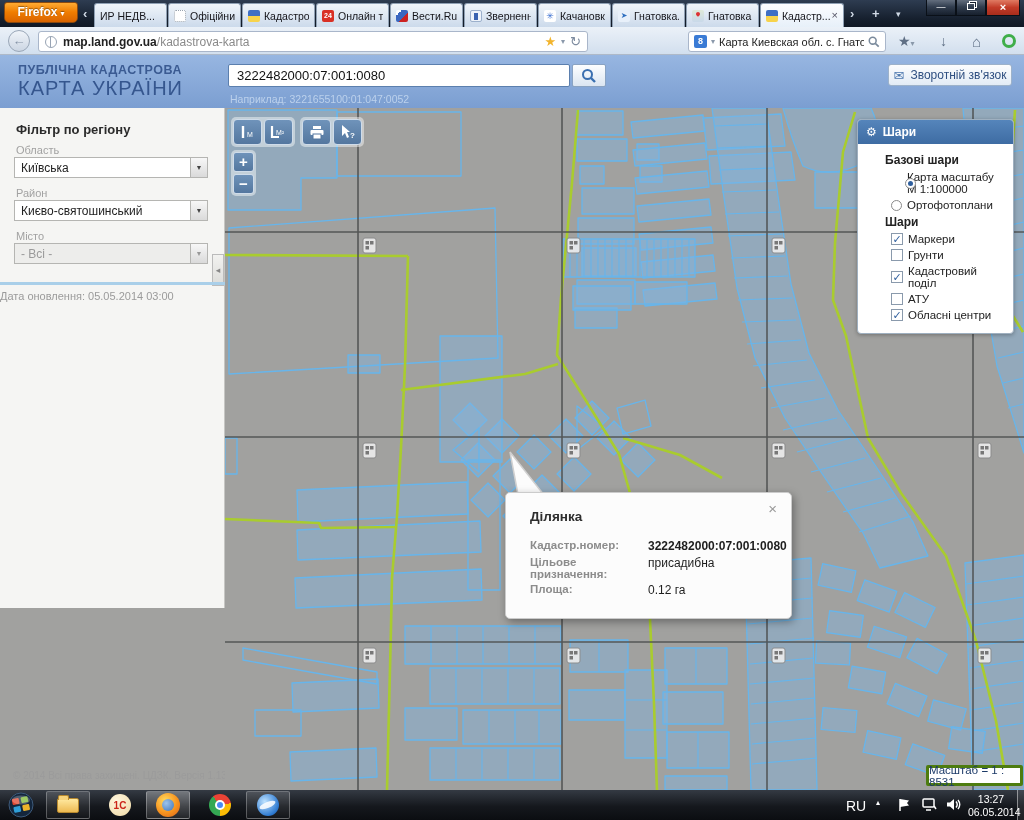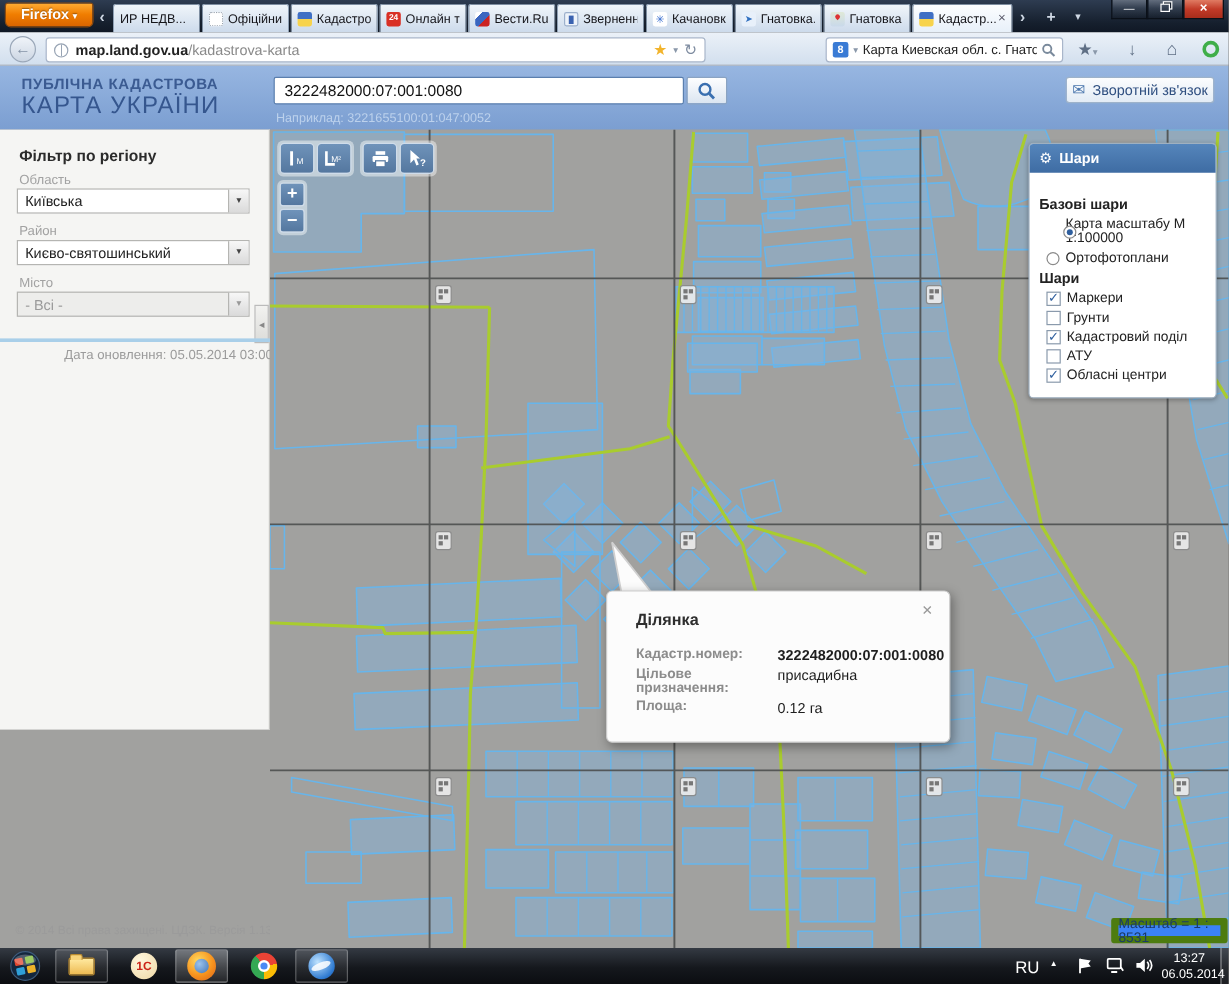--- a/index.html
+++ b/index.html
@@ -115,7 +115,7 @@
             box-shadow:0 1px 4px rgba(0,0,0,.3); }
   .layers-h { height:24px; background:linear-gradient(#5585bb,#3e6ca3); border-radius:3px 3px 0 0; color:#fff;
               display:flex; align-items:center; padding-left:8px; gap:6px; font-size:12px; font-weight:bold; }
-  .layers-body { padding:16px 8px 8px 8px; }
+  .layers-body { padding:6px 8px 8px 8px;margin-left:19px; }
   .grp-h { font-size:12px; font-weight:bold; color:#222; margin:3px 0; }
   .opt { display:flex; align-items:center; gap:5px; font-size:11.5px; color:#222; margin:4px 0 4px 6px; }
   .rb { width:11px; height:11px; border-radius:50%; border:1px solid #8a8a8a; background:#fff; flex:none; position:relative; }

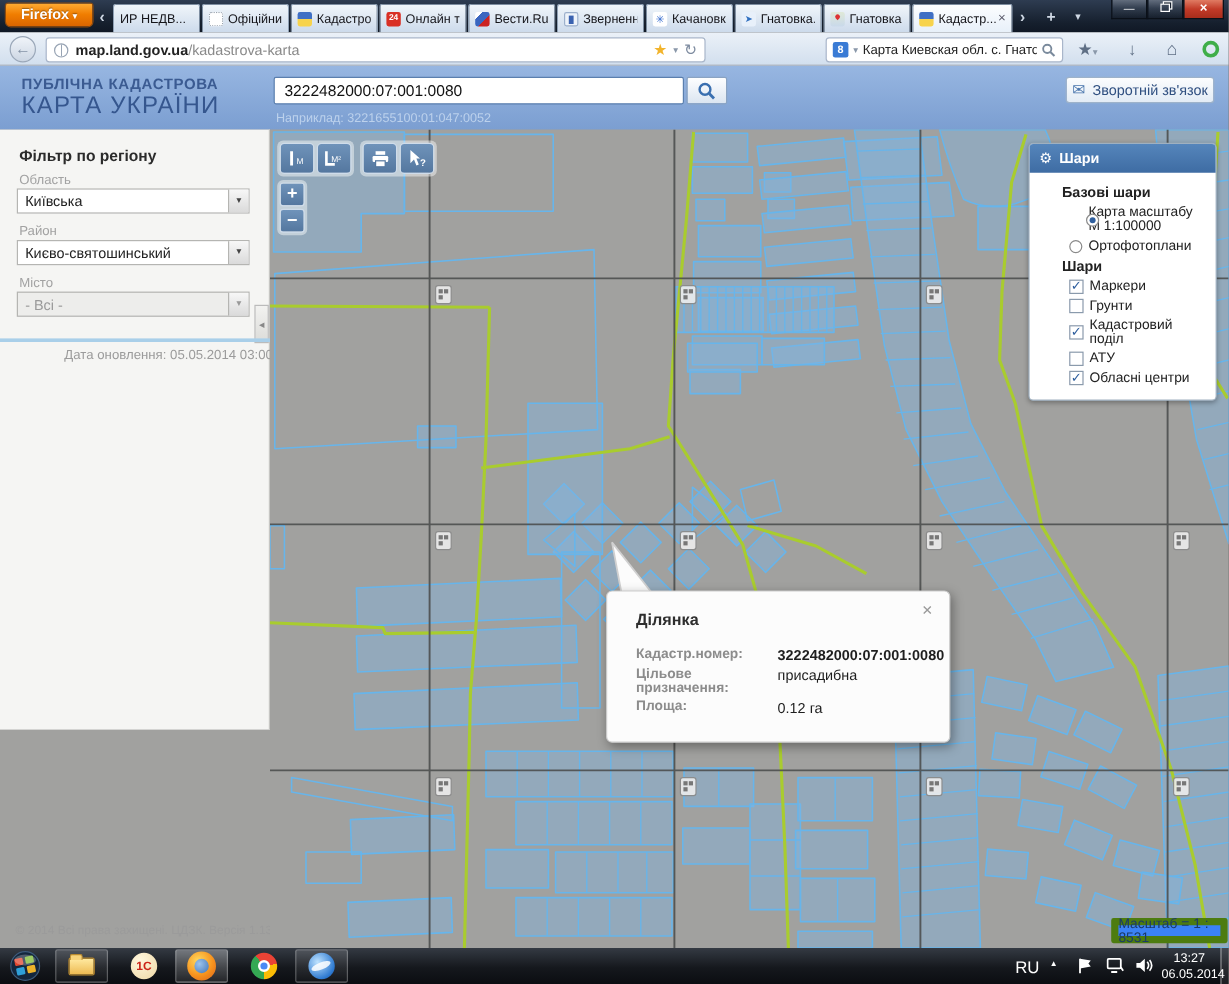--- a/index.html
+++ b/index.html
@@ -94,7 +94,7 @@
   .collapse-tab { left:212px; top:146px; width:12px; height:32px; background:linear-gradient(#f2f2f0,#dcdcd9);
                   border:1px solid #bbb; color:#888; font-size:9px; display:flex; align-items:center; justify-content:center; }
   .sb-divider { left:0; top:174px; width:225px; height:3px; background:#a9cfe9; }
-  .updated { left:0; top:182px; width:225px; text-align:center; font-size:11px; color:#9b9b9b;margin-left:28px; }
+  .updated { left:0; top:182px; width:225px; text-align:left; font-size:11px; color:#9b9b9b; }
   .copyright { left:13px; top:662px; font-size:10px; color:#9b9b9b; white-space:nowrap; }
 
   

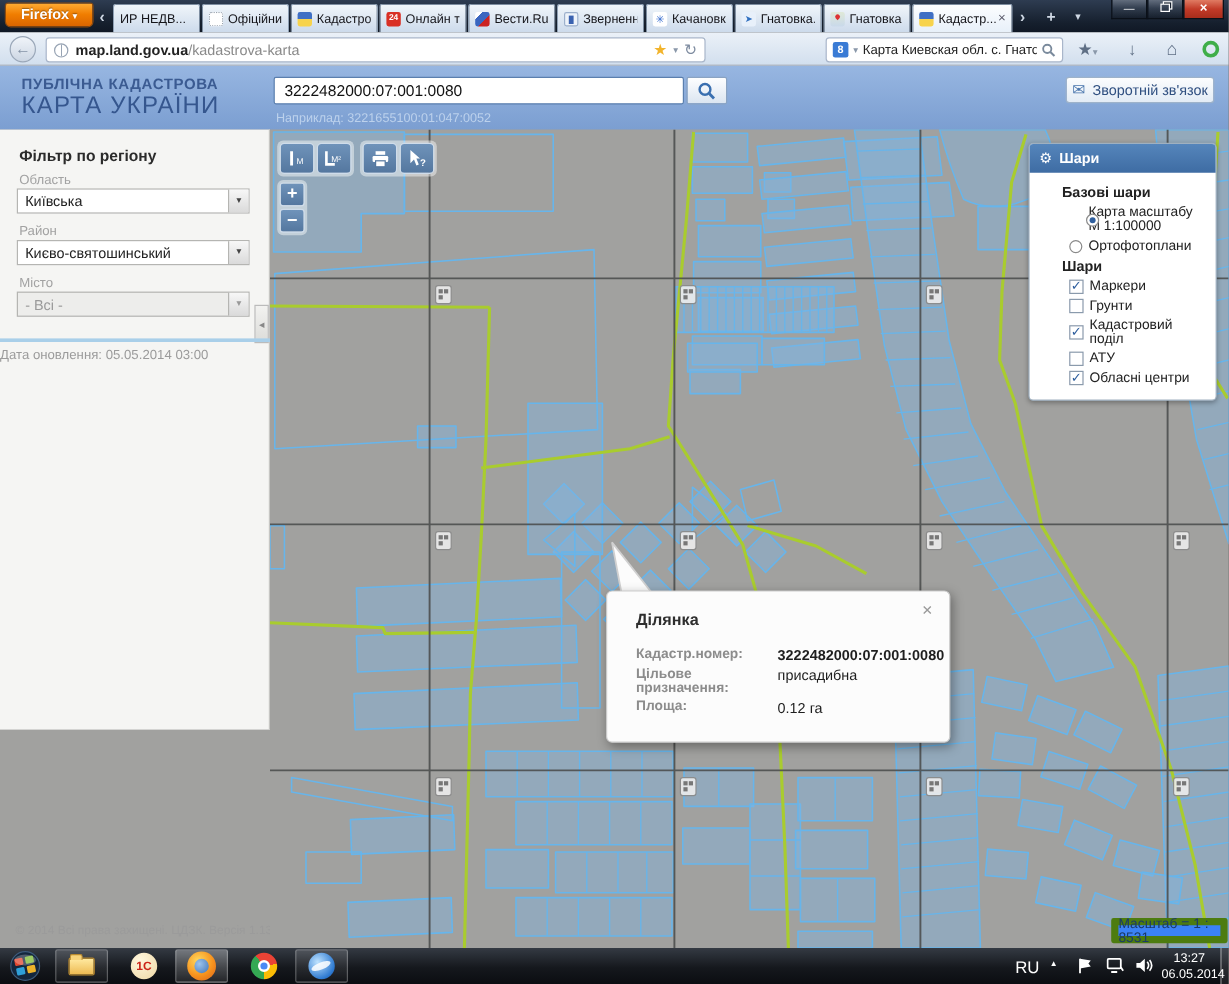--- a/index.html
+++ b/index.html
@@ -106,8 +106,8 @@
              border-radius:5px; display:flex; flex-direction:column; gap:2px; }
   .zoom-btn { width:21px; height:20px; background:linear-gradient(#6f93ba,#54779f); border:1px solid #cfdcea;
               border-radius:3px; color:#fff; font-size:15px; font-weight:bold; text-align:center; line-height:17px; }
-  .scalebox { position:absolute; left:701px; top:657px; width:97px; height:21px; background:#3b82f6;
-              border:6px solid #4d7c0f; border-radius:2px; font-size:11.5px; color:#1c3a68;
+  .scalebox { position:absolute; left:701px; top:657px; width:97px; height:21px; background:#ffffff;
+              border:3px solid #4d7c0f; border-radius:2px; font-size:11.5px; color:#1c3a68;
               display:flex; align-items:center; justify-content:center; }
 
   

